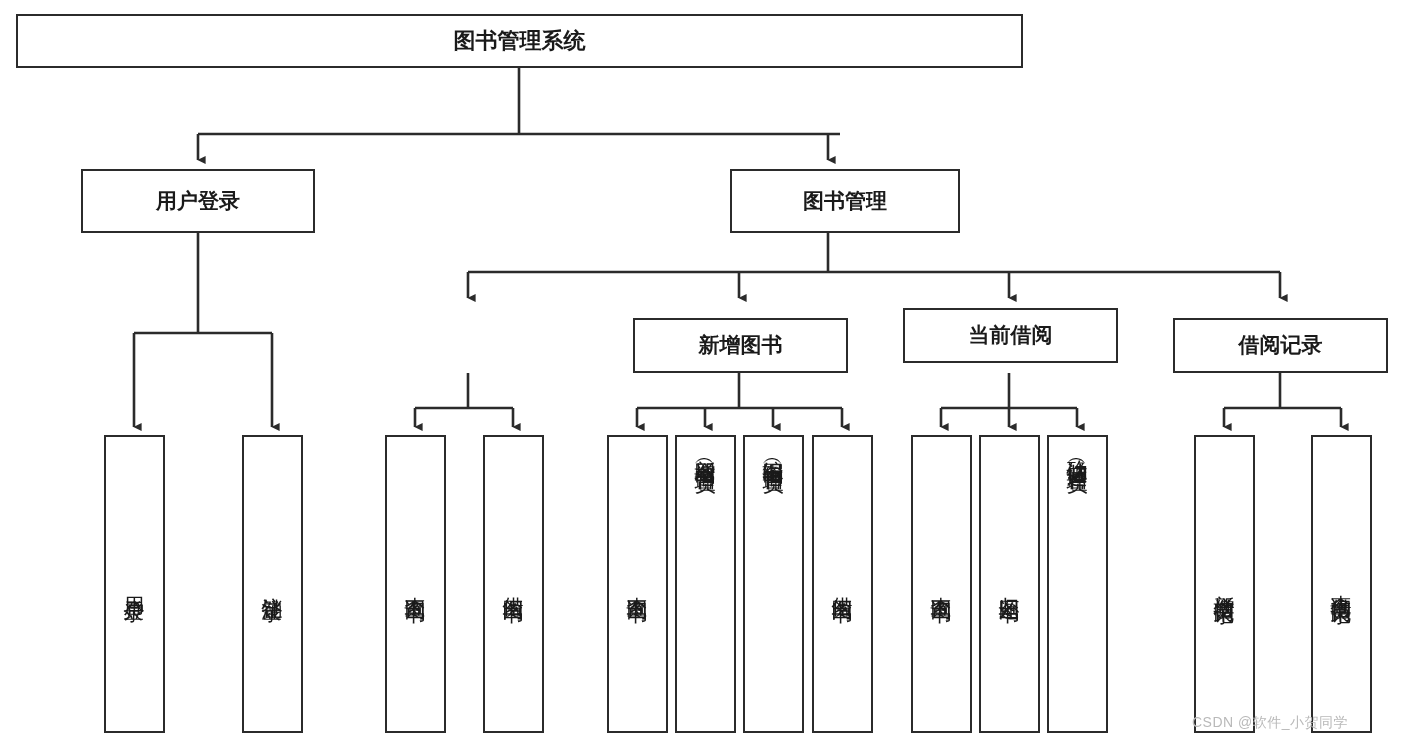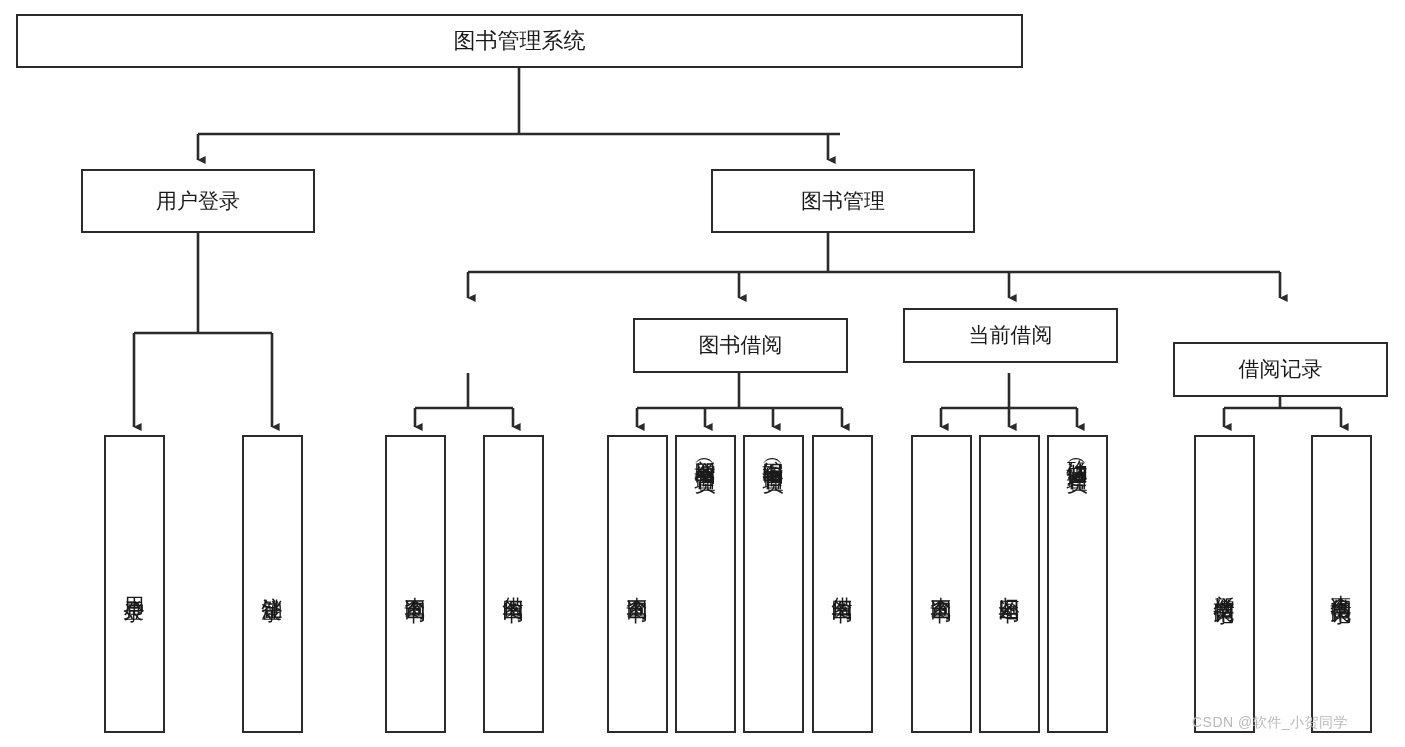--- a/index.html
+++ b/index.html
@@ -43,6 +43,7 @@
   }
   .node.horizontal .label {
     font-size: 21px;
+    font-weight: bold;
   }
   .node.root .label {
     font-size: 22px;

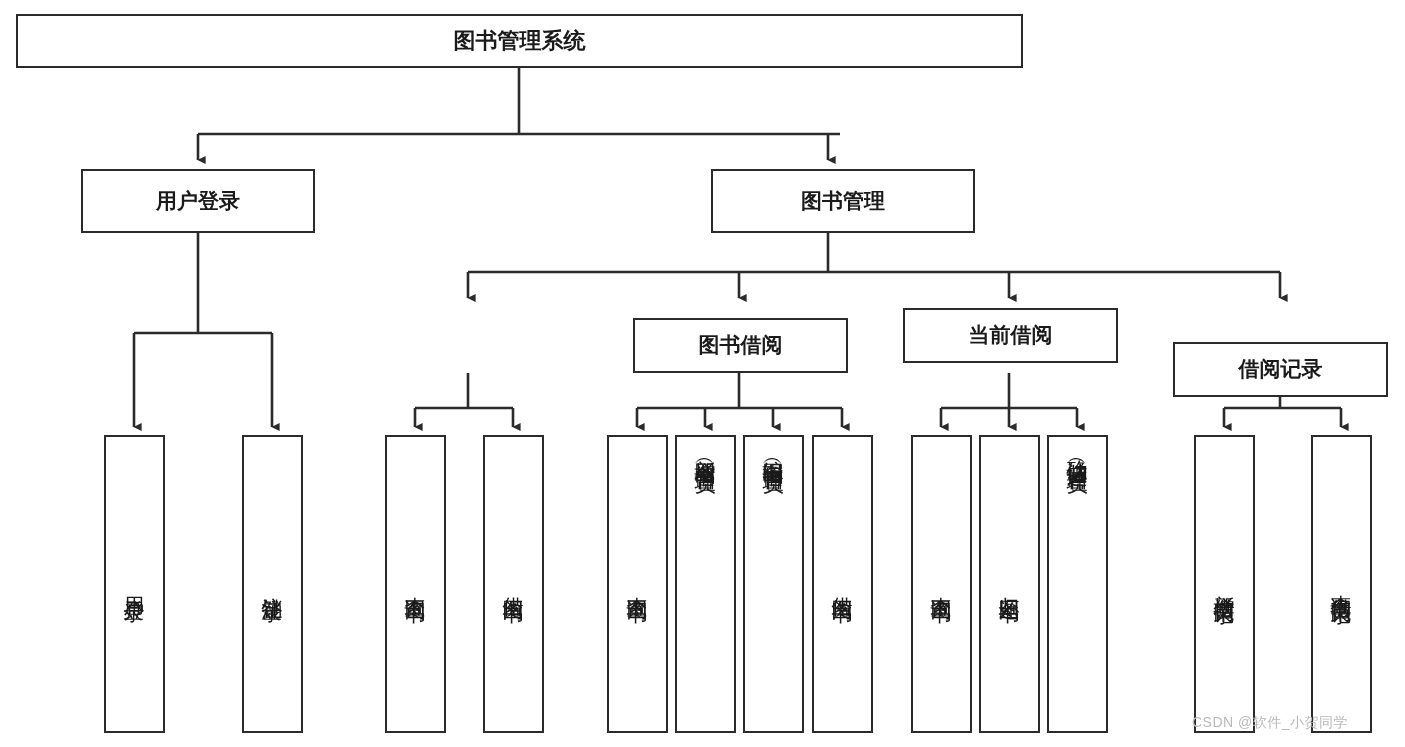--- a/index.html
+++ b/index.html
@@ -135,7 +135,7 @@
     <span class="label">用户登录</span>
   </div>
 
-  <div class="node horizontal" style="left:711px; top:169px; width:264px; height:64px;">
+  <div class="node horizontal" style="left:730px; top:169px; width:230px; height:64px;">
     <span class="label">图书管理</span>
   </div>
 

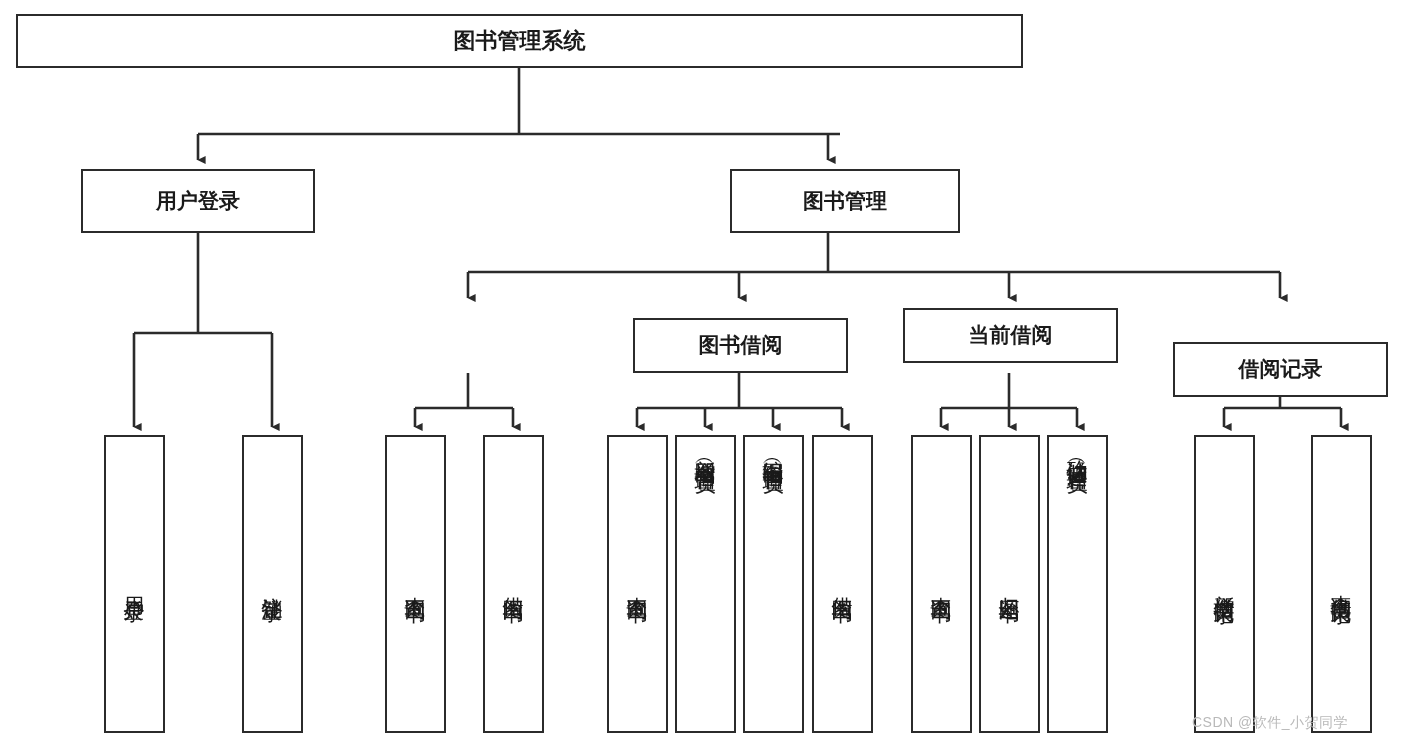--- a/index.html
+++ b/index.html
@@ -141,7 +141,7 @@
 
 
   <div class="node horizontal" style="left:633px; top:318px; width:215px; height:55px;">
-    <span class="label">图书借阅</span>
+    <span class="label">新增图书</span>
   </div>
 
   <div class="node horizontal" style="left:903px; top:308px; width:215px; height:55px;">

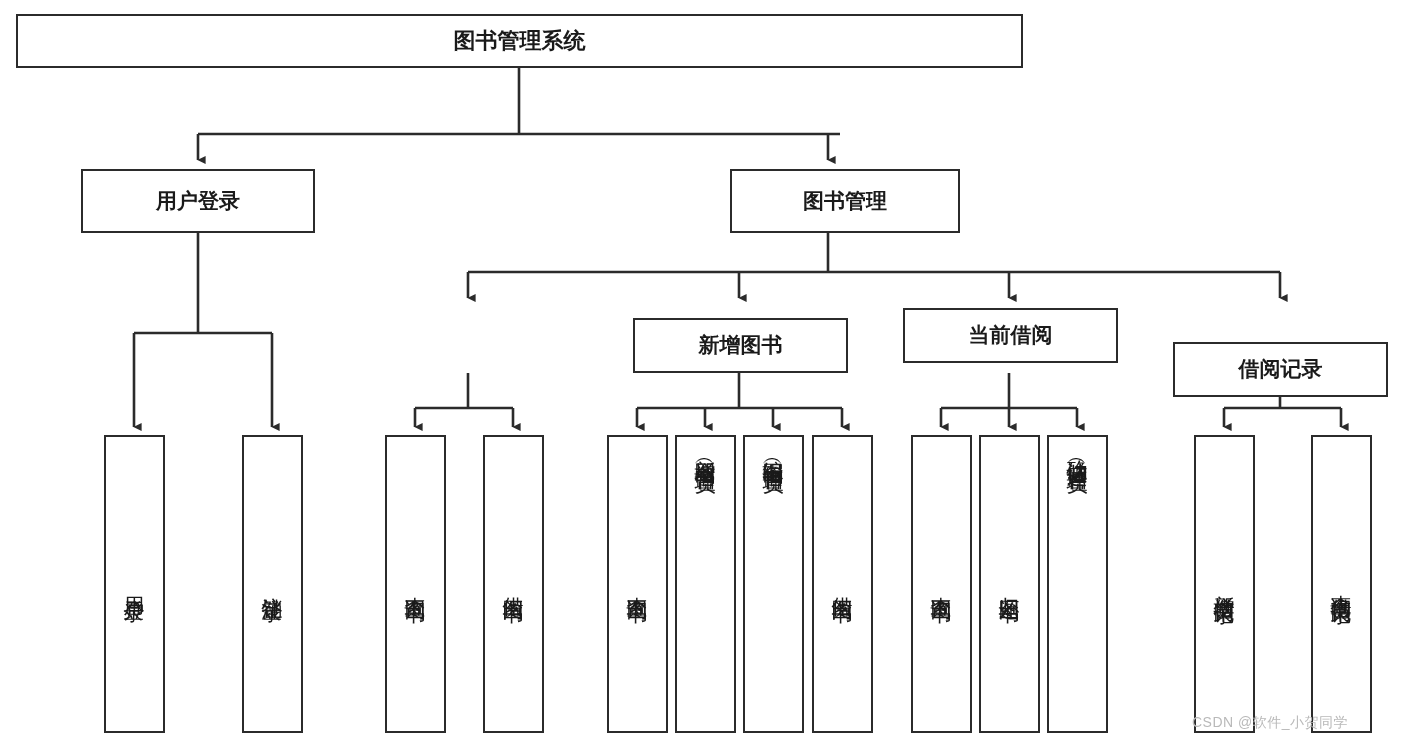--- a/index.html
+++ b/index.html
@@ -148,7 +148,7 @@
     <span class="label">当前借阅</span>
   </div>
 
-  <div class="node horizontal" style="left:1173px; top:318px; width:215px; height:55px;margin-top:24px;">
+  <div class="node horizontal" style="left:1173px; top:318px; width:215px; height:55px;">
     <span class="label">借阅记录</span>
   </div>
 

